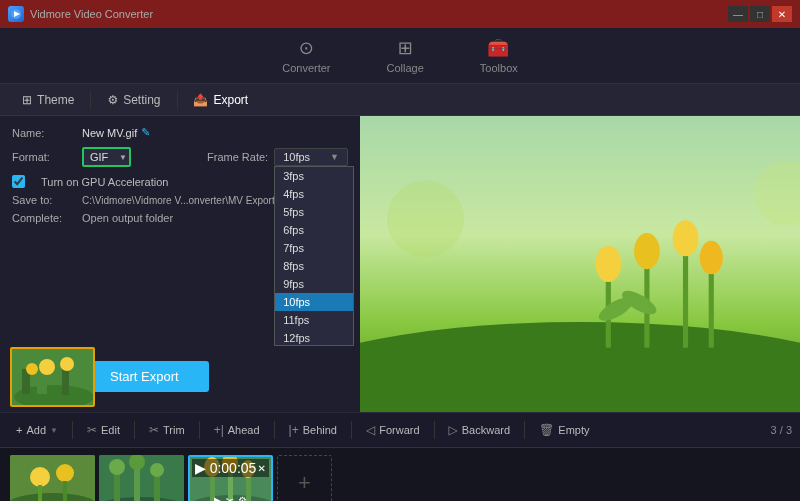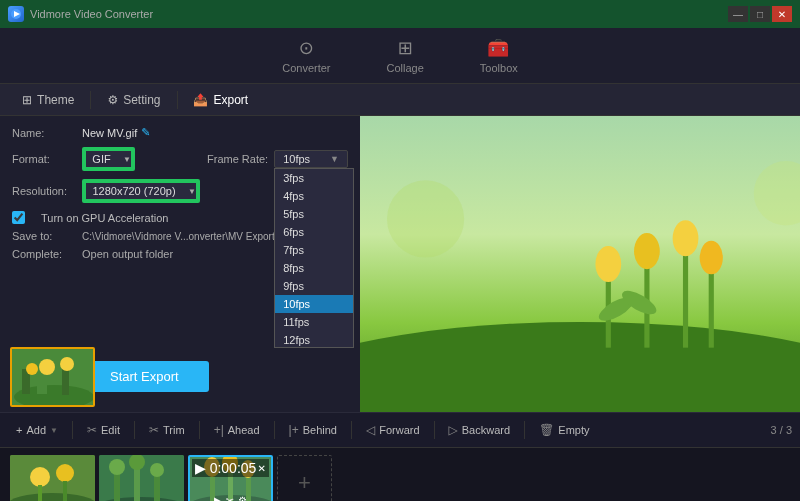--- a/index.html
+++ b/index.html
@@ -6,7 +6,7 @@
     body { width: 800px; height: 501px; background: #1a1a2e; font-family: 'Segoe UI', Arial, sans-serif; overflow: hidden; color: #ccc; font-size: 12px; }
 
     
-    .titlebar { height: 28px; background: #14532d; display: flex; align-items: center; padding: 0 8px; justify-content: space-between; }
+    .titlebar { height: 28px; background: #7f1d1d; display: flex; align-items: center; padding: 0 8px; justify-content: space-between; }
     .titlebar-left { display: flex; align-items: center; gap: 6px; }
     .app-icon { width: 16px; height: 16px; background: linear-gradient(135deg, #4a9eff, #2266cc); border-radius: 3px; display: flex; align-items: center; justify-content: center; font-size: 9px; color: white; }
     .titlebar-title { font-size: 11px; color: #aaa; }

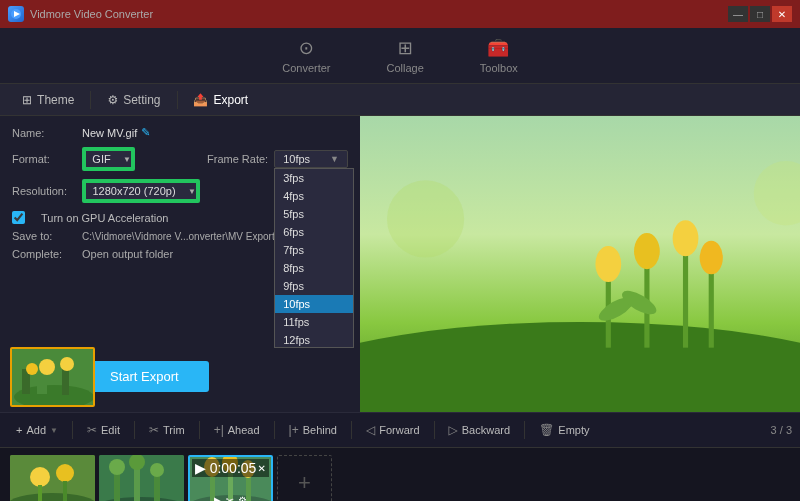--- a/index.html
+++ b/index.html
@@ -35,7 +35,7 @@
     .form-value { color: #ddd; font-size: 11px; display: flex; align-items: center; gap: 4px; }
     .pencil-icon { color: #29b6f6; font-size: 11px; cursor: pointer; }
     .select-wrapper { position: relative; display: inline-flex; align-items: center; }
-    .select-wrapper select { background: #2a2a3e; border: 4px solid #22c55e; color: #ddd; font-size: 11px; padding: 2px 20px 2px 6px; border-radius: 2px; outline: none; cursor: pointer; appearance: none; text-align: center; }
+    .select-wrapper select { background: #2a2a3e; border: 2px solid #22c55e; color: #ddd; font-size: 11px; padding: 2px 20px 2px 6px; border-radius: 2px; outline: none; cursor: pointer; appearance: none; }
     .select-wrapper::after { content: '▼'; position: absolute; right: 4px; top: 50%; transform: translateY(-50%); font-size: 8px; color: #aaa; pointer-events: none; }
 
     .frame-rate-section { display: flex; align-items: center; gap: 6px; margin-left: auto; }

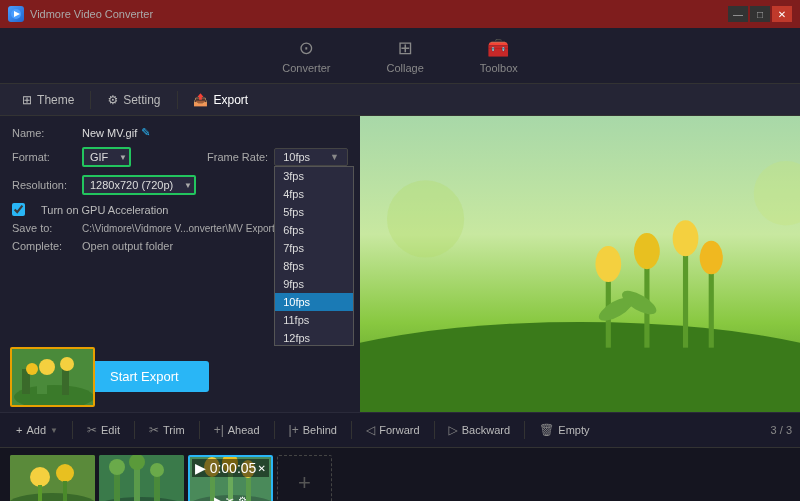--- a/index.html
+++ b/index.html
@@ -198,14 +198,6 @@
       </div>
     </div>
 
-    <div class="form-row">
-      <span class="form-label">Resolution:</span>
-      <div class="select-wrapper">
-        <select>
-          <option>1280x720 (720p)</option>
-        </select>
-      </div>
-    </div>
 
 
     <div class="gpu-row">

